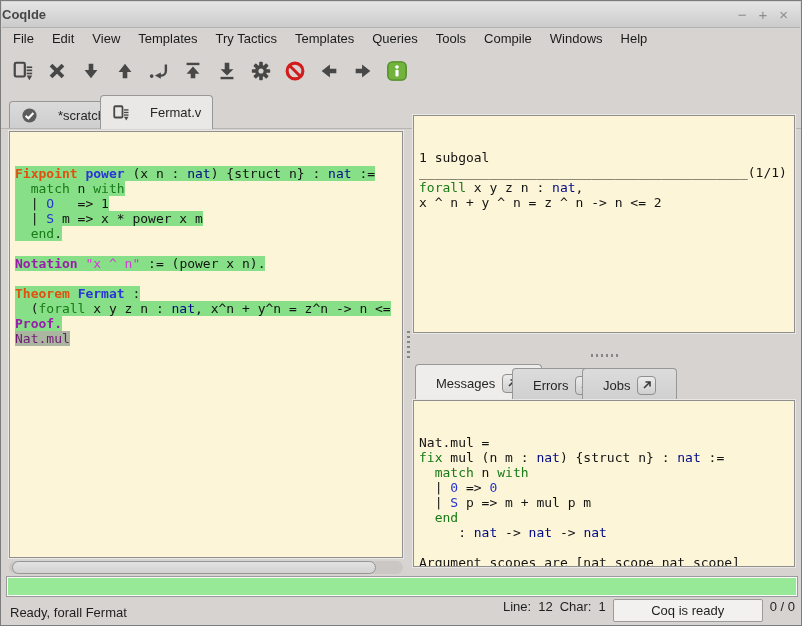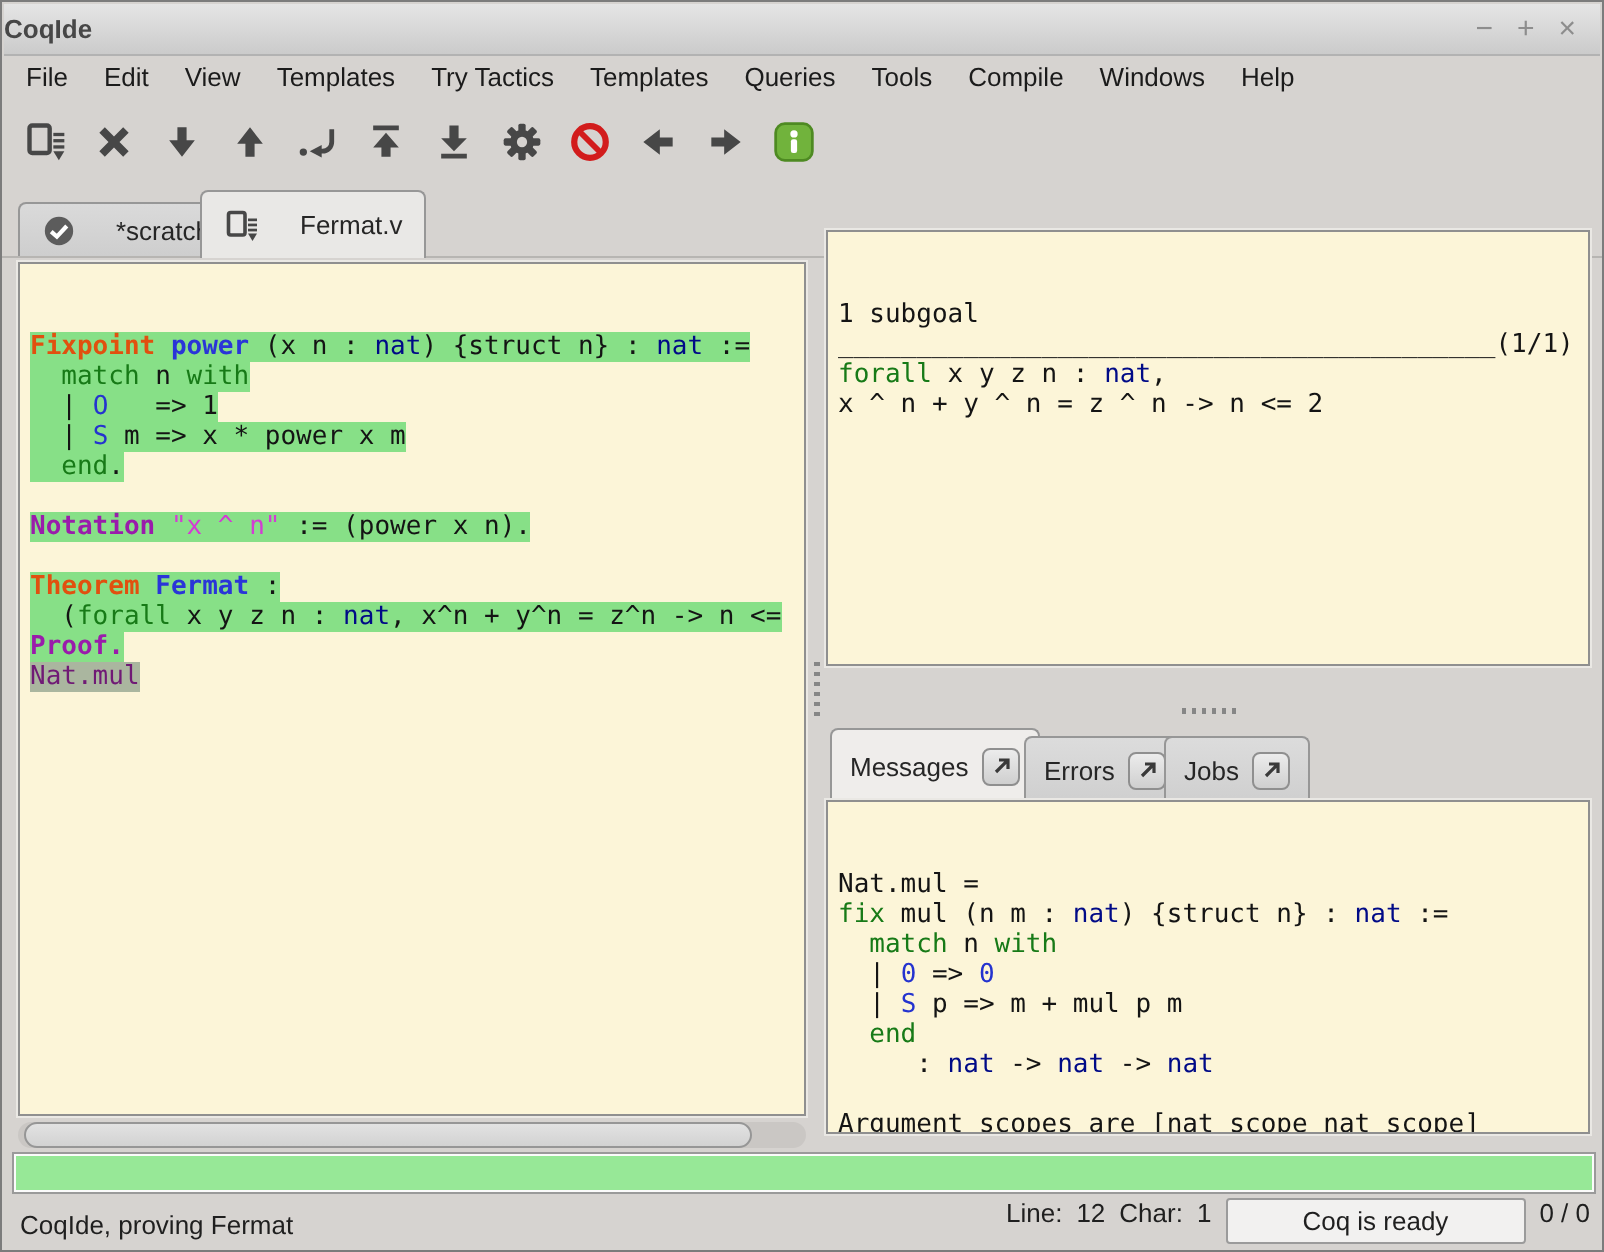--- a/index.html
+++ b/index.html
@@ -50,7 +50,7 @@
   .hsplit{position:absolute;left:412px;top:349px;width:382px;height:11px;display:flex;align-items:center;justify-content:center}
   .hsplit-dots{height:3px;width:27px;background:repeating-linear-gradient(to right,#868686 0 2px,transparent 2px 5px)}
   
-  .msgtab{position:absolute;display:flex;align-items:center;gap:7px;padding:0 9px;font-size:13px;color:#262626;
+  .msgtab{position:absolute;display:flex;align-items:center;gap:7px;padding:0 20px;font-size:13px;color:#262626;
     border:1px solid #979797;border-bottom:none;border-radius:4px 4px 0 0}
   .msgtab.active{top:363px;height:37px;background:#efedeb}
   .msgtab.inactive{top:367px;height:33px;background:linear-gradient(#dcdcdc,#cfcfcf)}

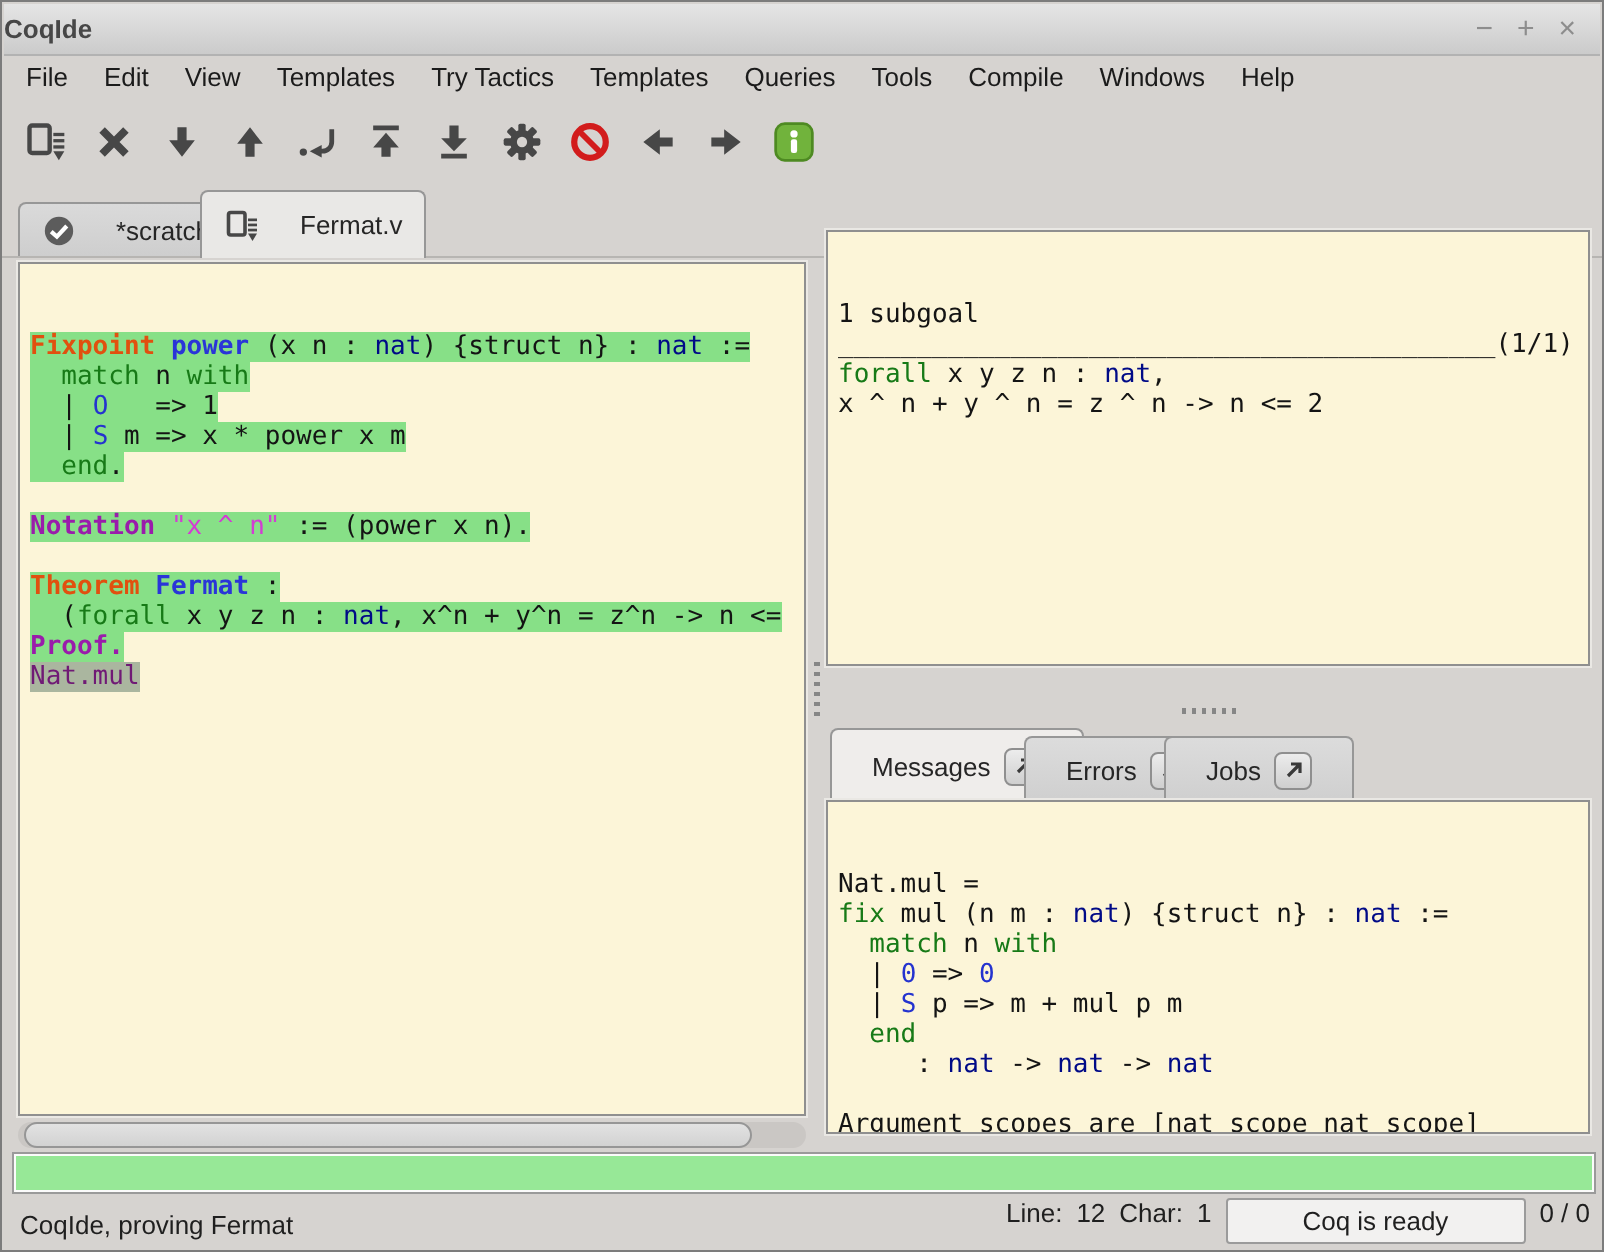--- a/index.html
+++ b/index.html
@@ -286,7 +286,7 @@
   </div>
 
   <div class="statusbar">
-    <div class="status-left">CoqIde, proving Fermat</div>
+    <div class="status-left">Ready, forall Fermat</div>
     <div class="status-right">
       <span>Line:</span>
       <span>12</span>

